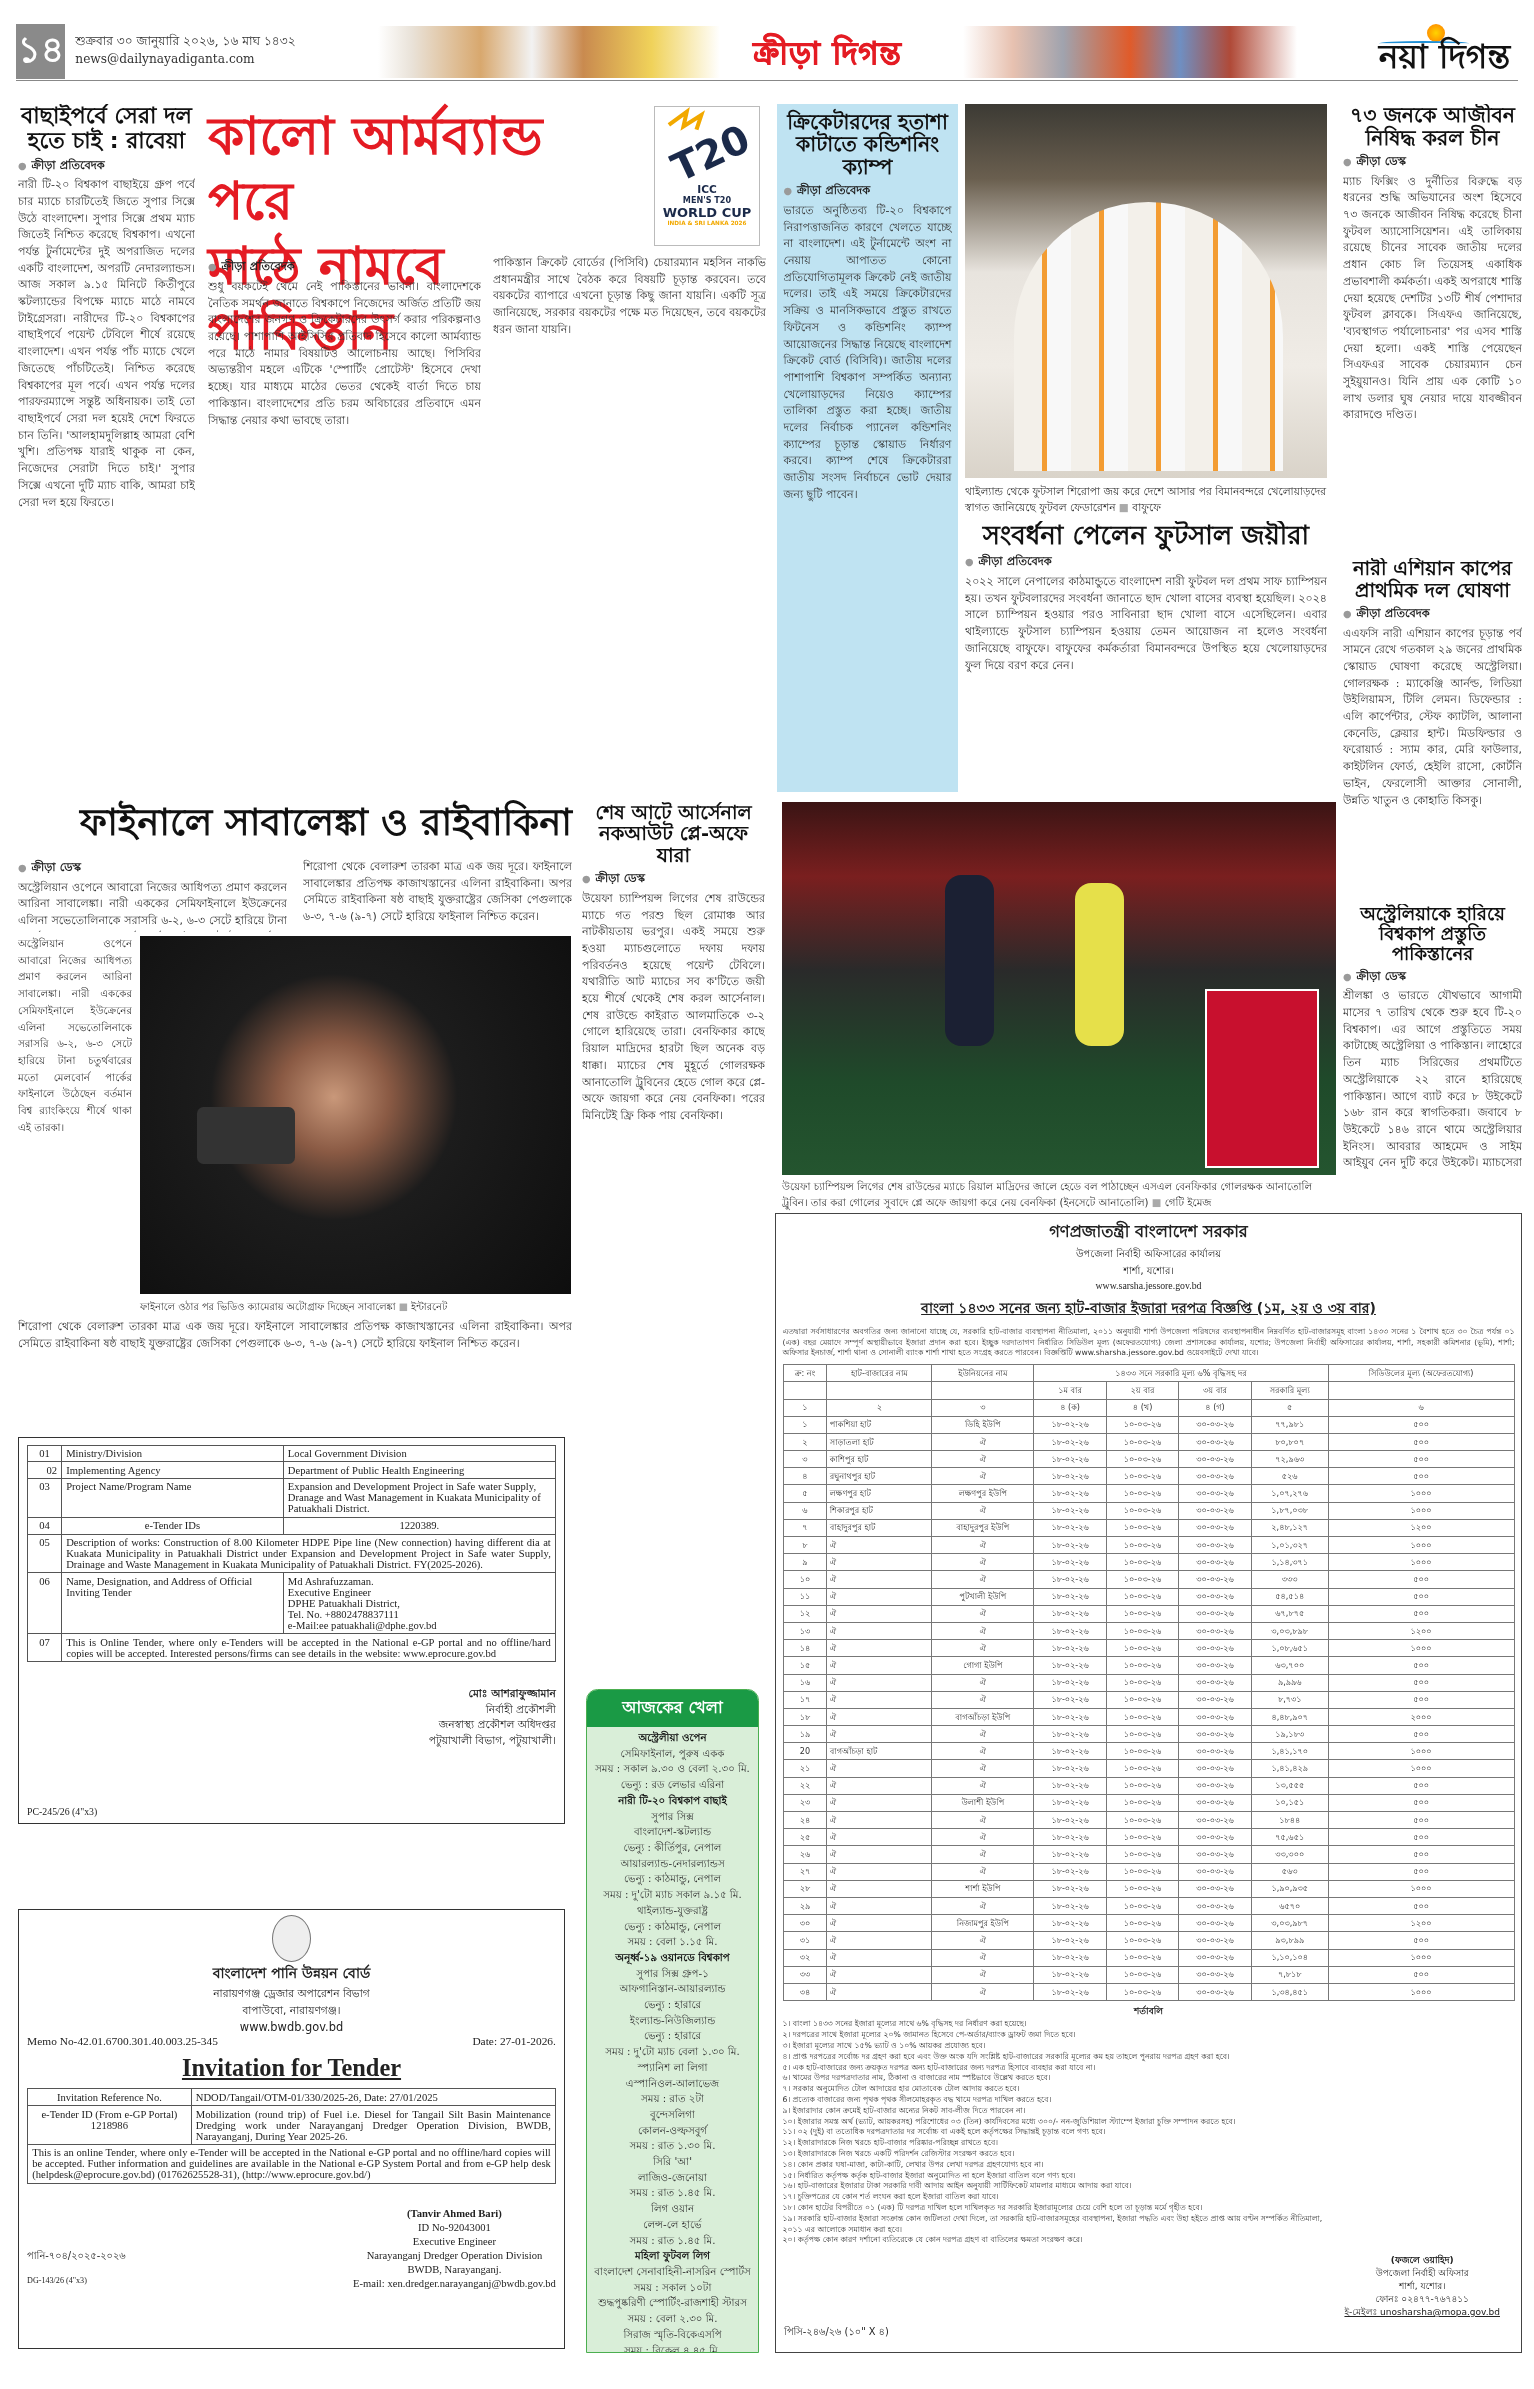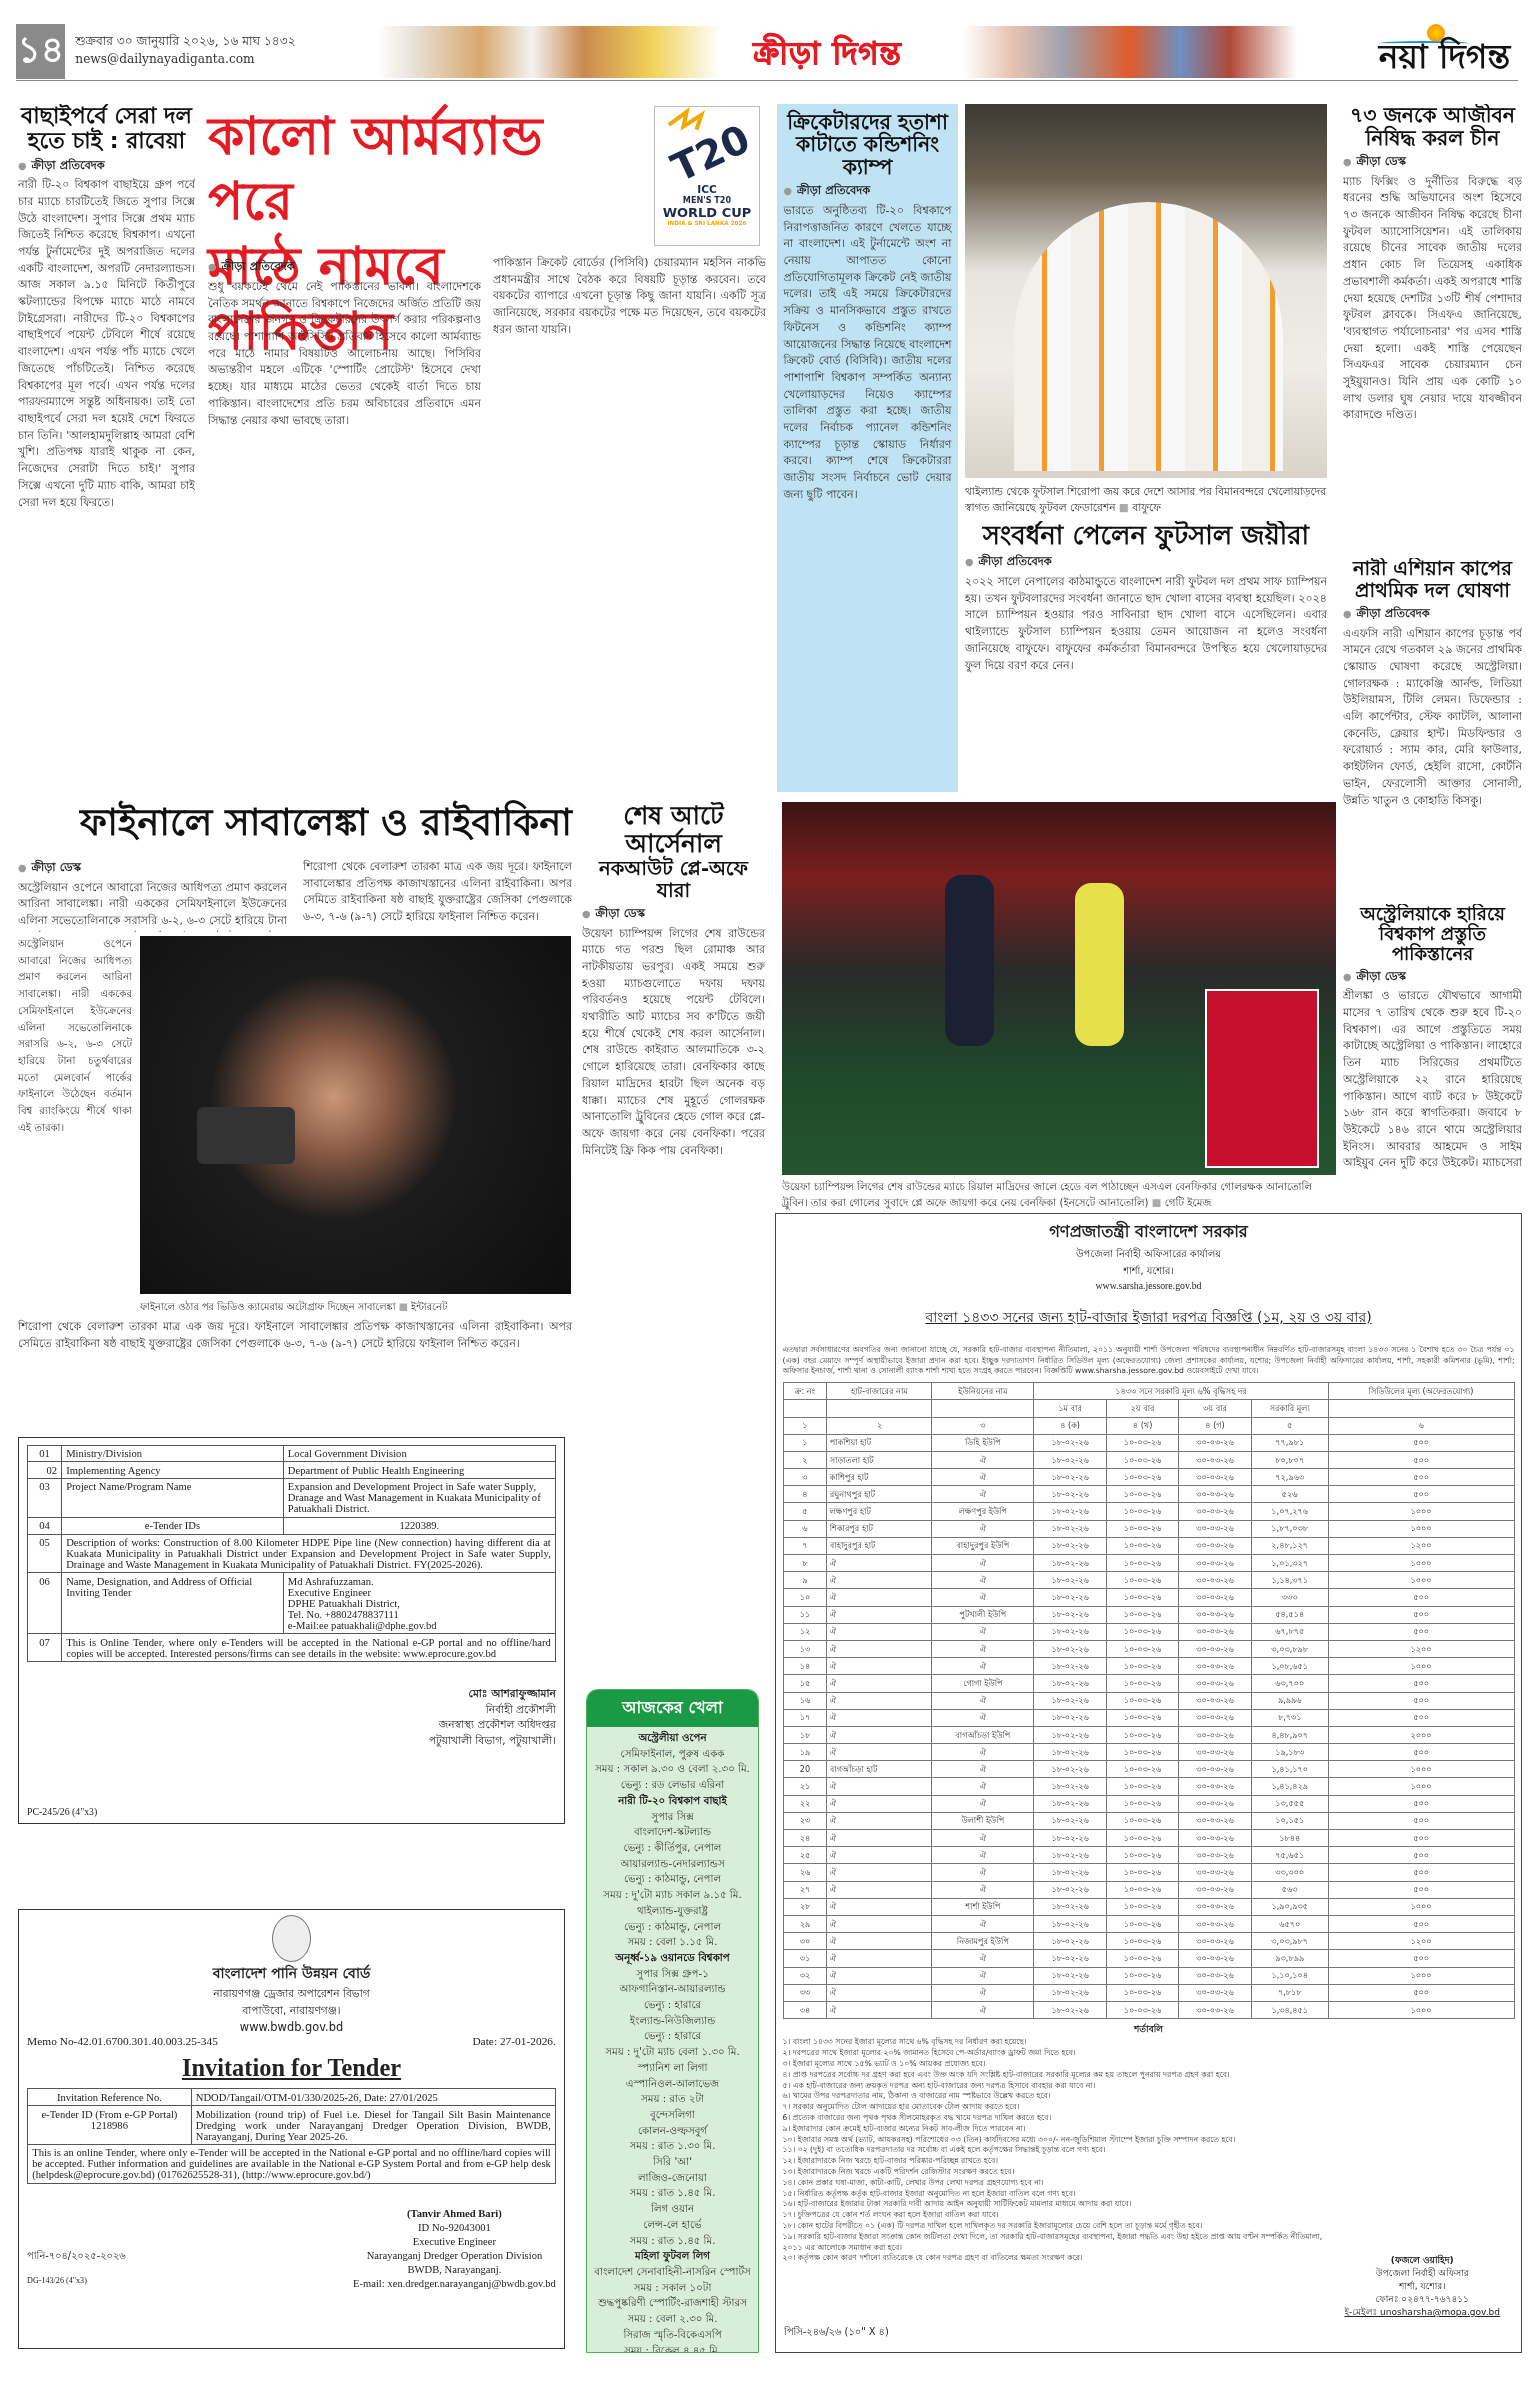--- a/index.html
+++ b/index.html
@@ -140,7 +140,7 @@
 </div>
 
 <div class="abs col" style="left:582px;top:802px;width:183px;height:839px">
-  <h2 style="font-size:25px">শেষ আটে আর্সেনাল</h2>
+  <h2 style="font-size:19px">শেষ আটে আর্সেনাল</h2>
   <h2 style="font-size:19.5px">নকআউট প্লে-অফে যারা</h2>
   <div class="byline">ক্রীড়া ডেস্ক</div>
   <p class="body">উয়েফা চ্যাম্পিয়ন্স লিগের শেষ রাউন্ডের ম্যাচে গত পরশু ছিল রোমাঞ্চ আর নাটকীয়তায় ভরপুর। একই সময়ে শুরু হওয়া ম্যাচগুলোতে দফায় দফায় পরিবর্তনও হয়েছে পয়েন্ট টেবিলে। যথারীতি আট ম্যাচের সব ক'টিতে জয়ী হয়ে শীর্ষে থেকেই শেষ করল আর্সেনাল। শেষ রাউন্ডে কাইরাত আলমাতিকে ৩-২ গোলে হারিয়েছে তারা। বেনফিকার কাছে রিয়াল মাদ্রিদের হারটা ছিল অনেক বড় ধাক্কা। ম্যাচের শেষ মুহূর্তে গোলরক্ষক আনাতোলি ট্রুবিনের হেডে গোল করে প্লে-অফে জায়গা করে নেয় বেনফিকা। পরের মিনিটেই ফ্রি কিক পায় বেনফিকা।</p>

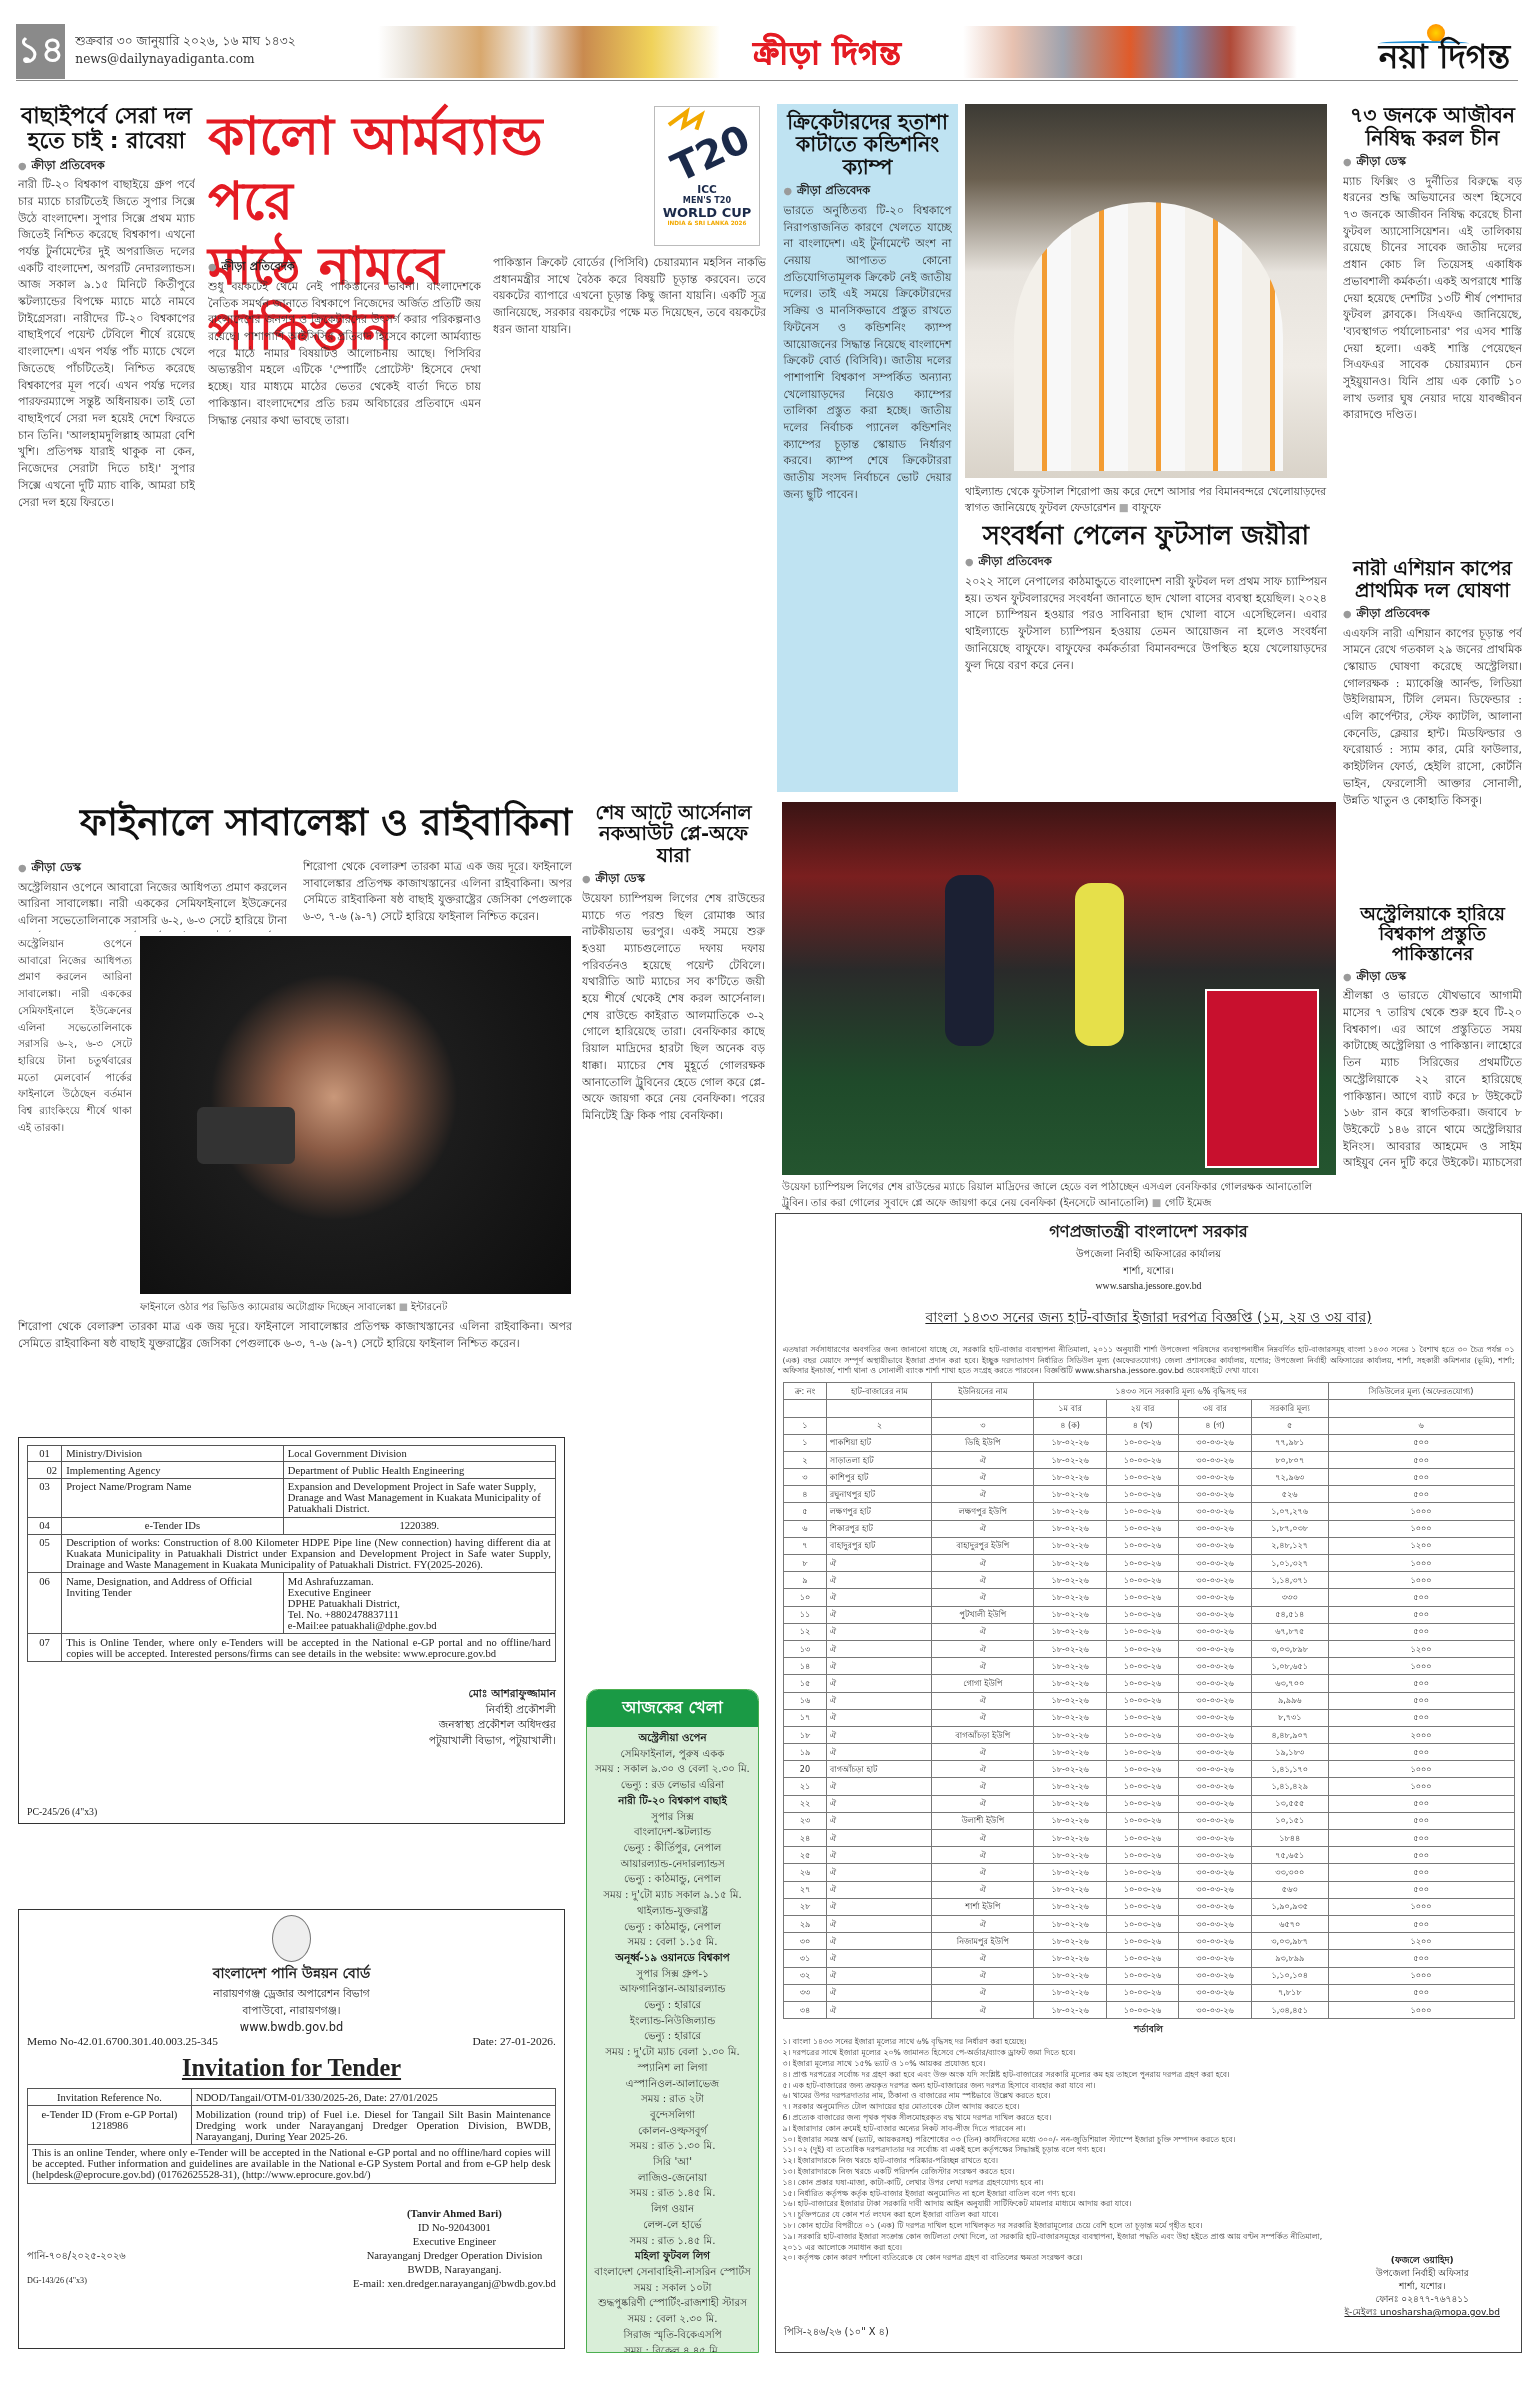--- a/index.html
+++ b/index.html
@@ -305,7 +305,7 @@
     <div style="font-size:9.8px">উপজেলা নির্বাহী অফিসারের কার্যালয়</div>
     <div style="font-size:9.8px">শার্শা, যশোর।</div>
     <div style="font-size:9.8px;font-family:'Liberation Serif',serif">www.sarsha.jessore.gov.bd</div>
-    <div style="font-size:14px;font-weight:normal;text-decoration:underline;margin:15px 0">বাংলা ১৪৩৩ সনের জন্য হাট-বাজার ইজারা দরপত্র বিজ্ঞপ্তি (১ম, ২য় ও ৩য় বার)</div>
+    <div style="font-size:14px;font-weight:bold;text-decoration:underline;margin:6px 0">বাংলা ১৪৩৩ সনের জন্য হাট-বাজার ইজারা দরপত্র বিজ্ঞপ্তি (১ম, ২য় ও ৩য় বার)</div>
   </div>
   <p class="notes" style="text-align:justify">এতদ্বারা সর্বসাধারণের অবগতির জন্য জানানো যাচ্ছে যে, সরকারি হাট-বাজার ব্যবস্থাপনা নীতিমালা, ২০১১ অনুযায়ী শার্শা উপজেলা পরিষদের ব্যবস্থাপনাধীন নিম্নবর্ণিত হাট-বাজারসমূহ বাংলা ১৪৩৩ সনের ১ বৈশাখ হতে ৩০ চৈত্র পর্যন্ত ০১ (এক) বছর মেয়াদে সম্পূর্ণ অস্থায়ীভাবে ইজারা প্রদান করা হবে। ইচ্ছুক দরদাতাগণ নির্ধারিত সিডিউল মূল্য (অফেরতযোগ্য) জেলা প্রশাসকের কার্যালয়, যশোর; উপজেলা নির্বাহী অফিসারের কার্যালয়, শার্শা, সহকারী কমিশনার (ভূমি), শার্শা; অফিসার ইনচার্জ, শার্শা থানা ও সোনালী ব্যাংক শার্শা শাখা হতে সংগ্রহ করতে পারবেন। বিজ্ঞপ্তিটি www.sharsha.jessore.gov.bd ওয়েবসাইটে দেখা যাবে।</p>
   <table style="width:100%;margin-top:4.9px">

